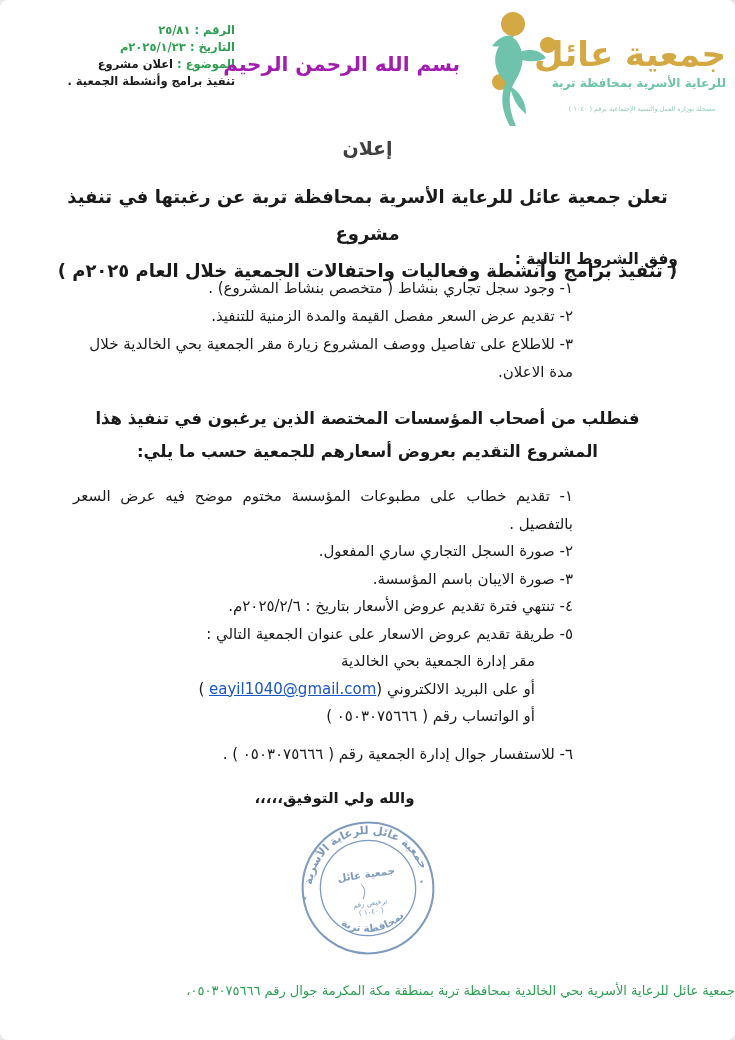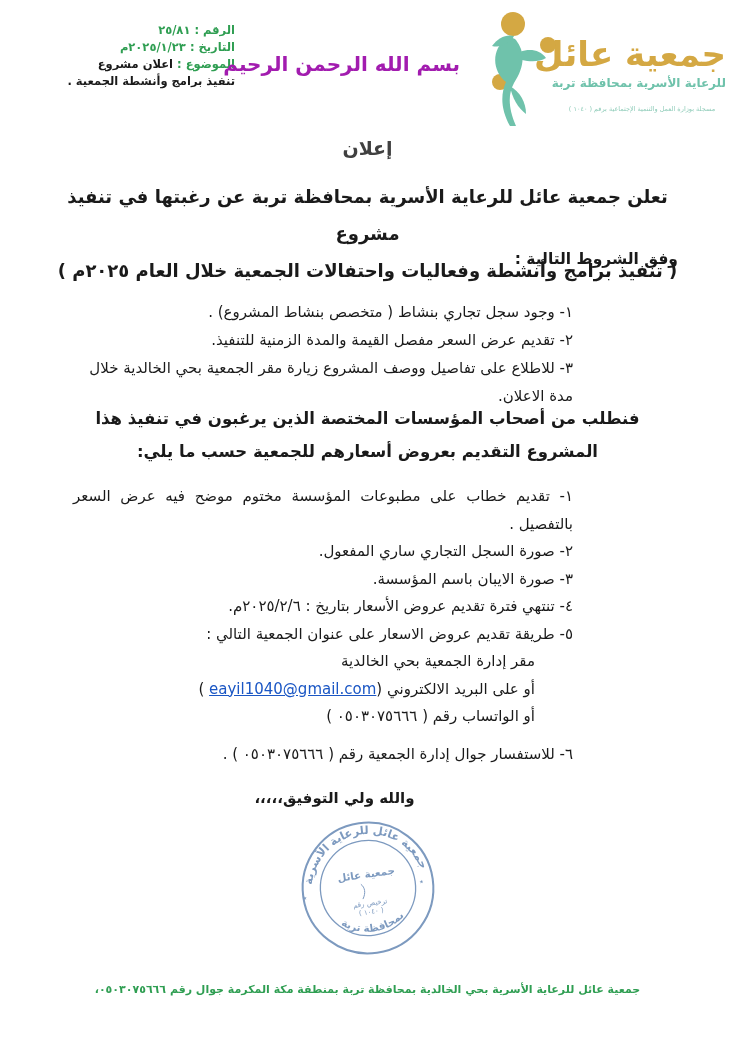--- a/index.html
+++ b/index.html
@@ -6,7 +6,7 @@
   .page{
     position:relative;width:735px;height:1040px;background:#ffffff;
     margin:0 auto;overflow:hidden;direction:rtl;
-    font-family:"DejaVu Sans","Liberation Sans",sans-serif;color:#1a1a1a;
+    font-family:"DejaVu Sans","Liberation Sans",sans-serif;color:#1a1a1a;border-radius:8px;
   }
   
   .ref-block{

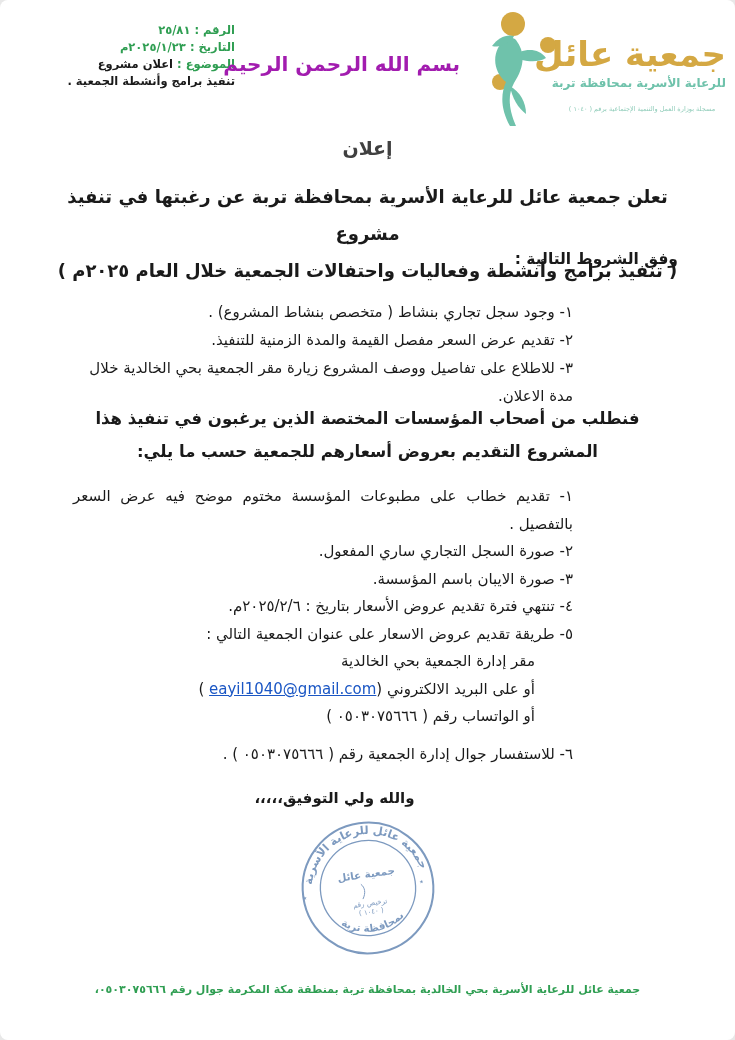--- a/index.html
+++ b/index.html
@@ -44,7 +44,7 @@
     font-size:15.5px;font-weight:bold;
   }
   .conditions{
-    position:absolute;top:298px;right:162px;width:490px;
+    position:absolute;top:274px;right:162px;width:490px;
     font-size:15px;line-height:28px;
   }
   .request-para{

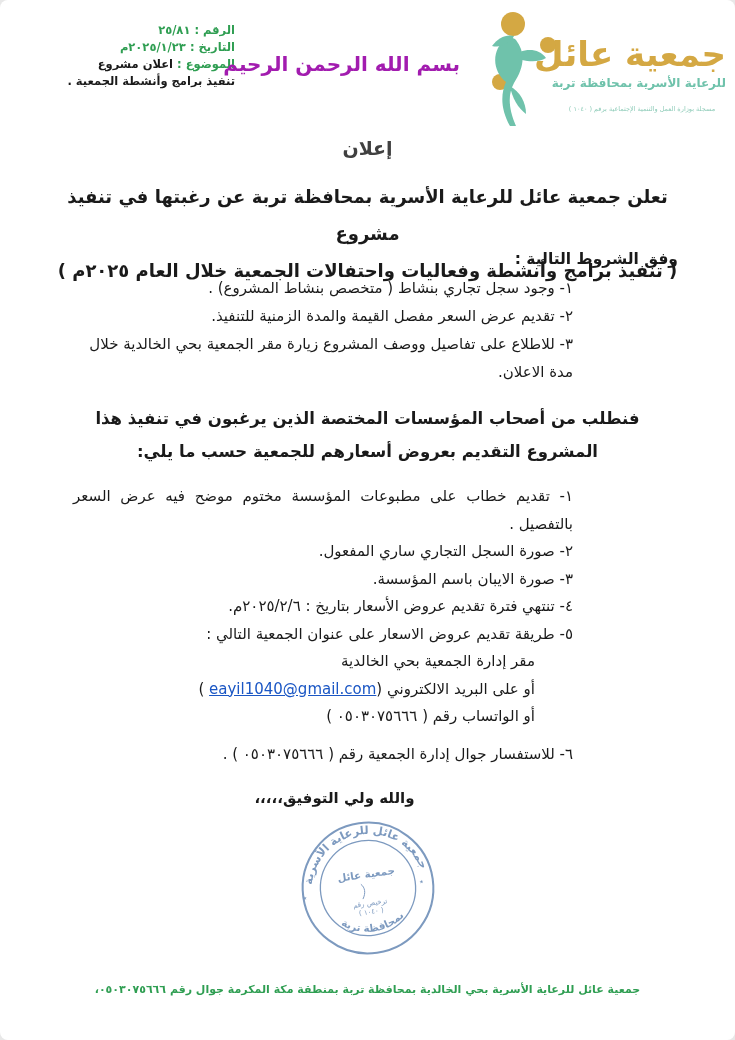--- a/index.html
+++ b/index.html
@@ -71,8 +71,8 @@
   }
   
   .footer{
-    position:absolute;top:983px;right:0;left:0;text-align:center;
-    font-size:11px;font-weight:bold;color:#2f9e52;
+    position:absolute;top:983px;right:0;left:0;text-align:right;
+    font-size:13px;font-weight:normal;color:#2f9e52;
   }
 </style>
 </head>

